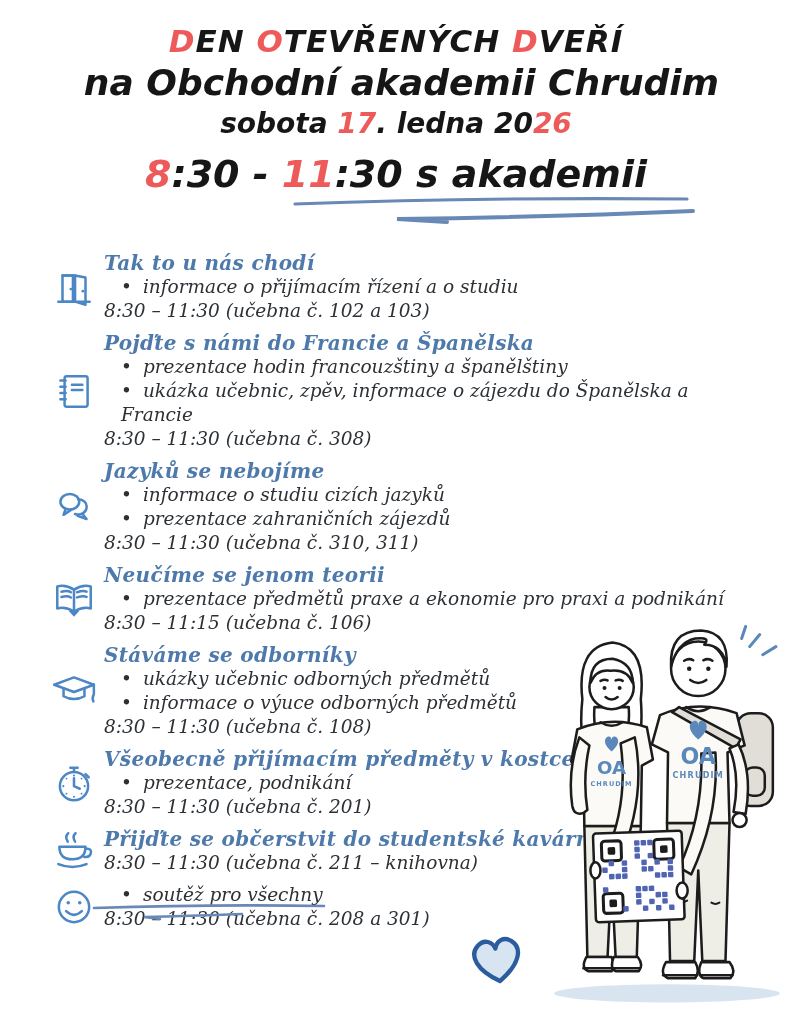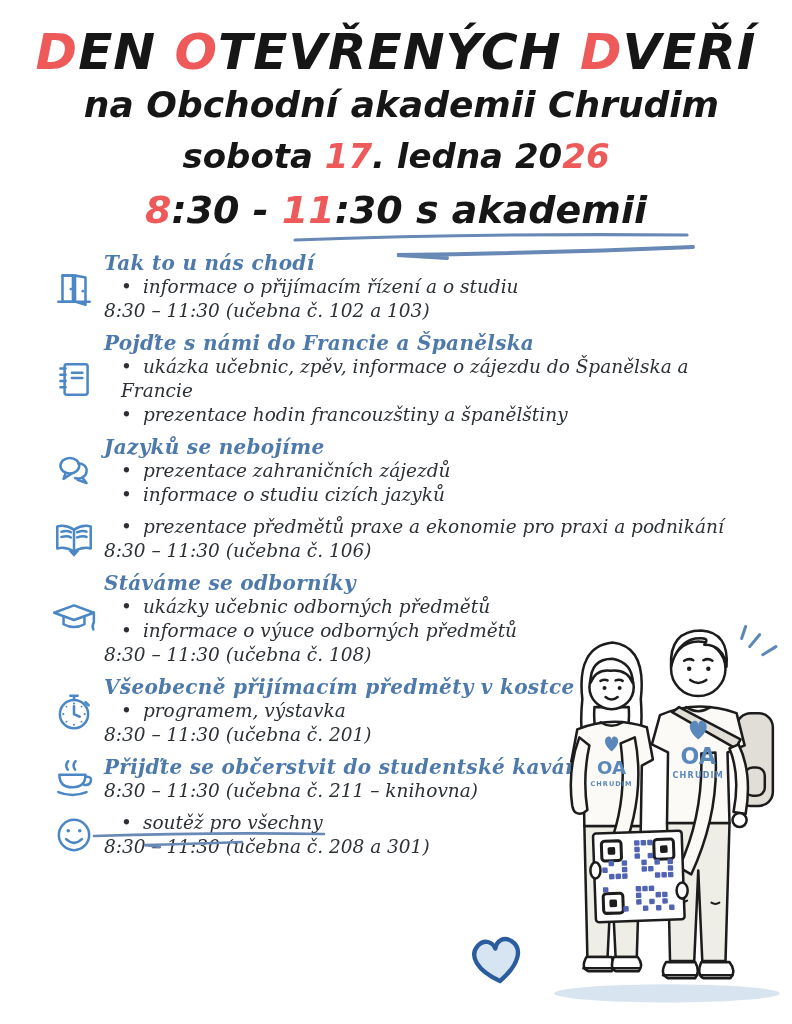--- a/index.html
+++ b/index.html
@@ -8,7 +8,7 @@
   
   .hdr{position:absolute;top:0;left:0;width:100%;text-align:center;padding-top:24px;}
   .hw{font-family:"DejaVu Sans",sans-serif;font-style:italic;font-weight:700;color:#161616;}
-  .l1{font-size:50px;line-height:1.15;letter-spacing:1px;}
+  .l1{font-size:31px;line-height:1.15;letter-spacing:1px;}
   .l2{font-size:36px;line-height:1.2;margin-top:1px;font-weight:700;padding-left:11px;}
   .l3{font-size:34px;line-height:1.2;margin-top:10px;}
   .l4wrap{margin-top:12px;}

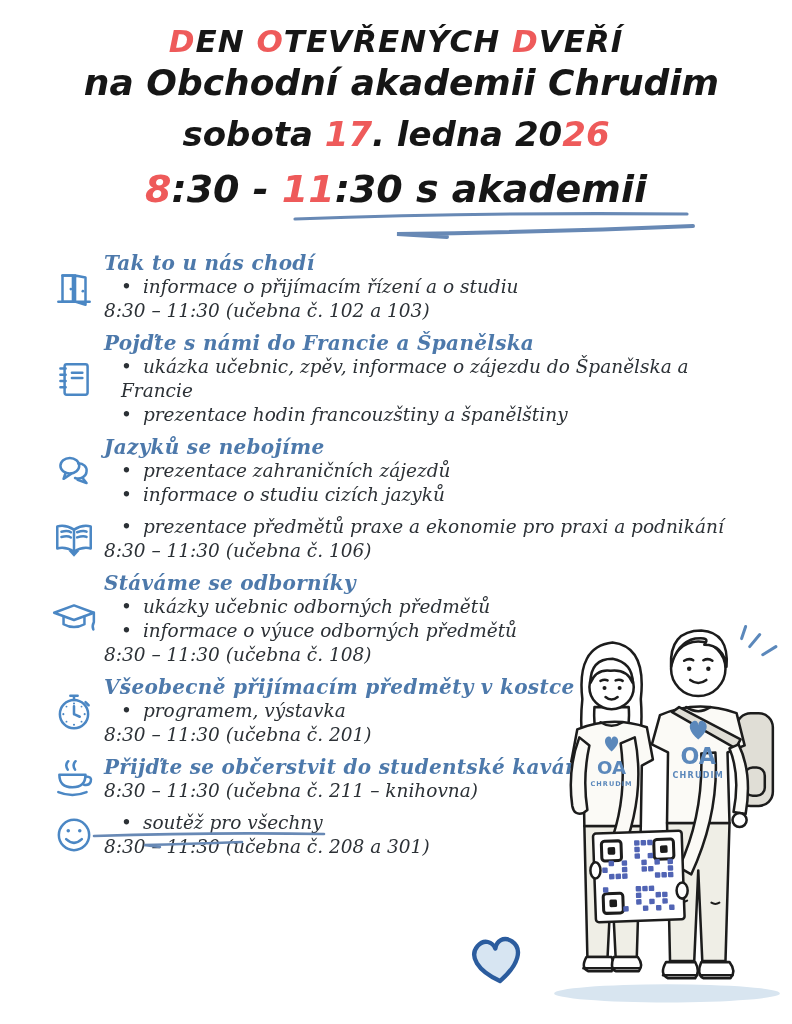--- a/index.html
+++ b/index.html
@@ -10,7 +10,7 @@
   .hw{font-family:"DejaVu Sans",sans-serif;font-style:italic;font-weight:700;color:#161616;}
   .l1{font-size:31px;line-height:1.15;letter-spacing:1px;}
   .l2{font-size:36px;line-height:1.2;margin-top:1px;font-weight:700;padding-left:11px;}
-  .l3{font-size:34px;line-height:1.2;margin-top:10px;}
+  .l3{font-size:28px;line-height:1.2;margin-top:3px;}
   .l4wrap{margin-top:12px;}
   .l4{position:relative;display:inline-block;font-size:38px;line-height:1.2;}
   .red{color:var(--accent-red,#ee5a5a);}

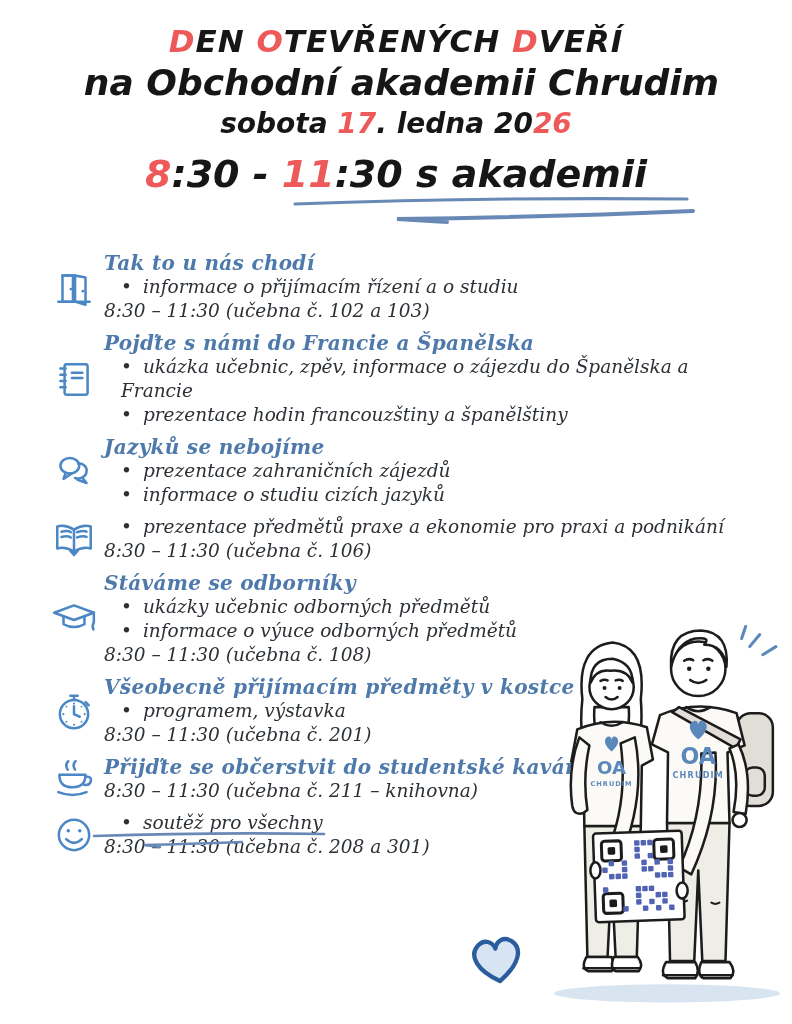--- a/index.html
+++ b/index.html
@@ -86,8 +86,8 @@
       </div>
       <div class="txt">
         <div class="sec-title">Pojďte s námi do Francie a Španělska</div>
+        <div class="bullet">prezentace hodin francouzštiny a španělštiny</div>
         <div class="bullet">ukázka učebnic, zpěv, informace o zájezdu do Španělska a Francie</div>
-        <div class="bullet">prezentace hodin francouzštiny a španělštiny</div>
       </div>
     </div>
 

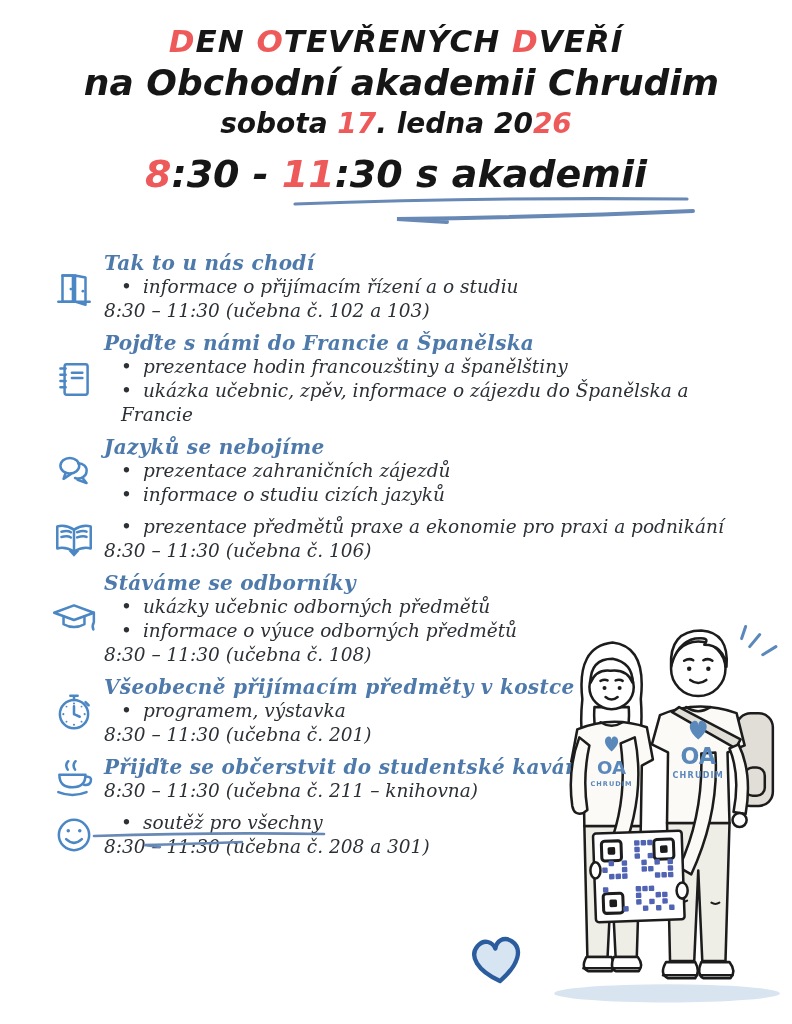--- a/index.html
+++ b/index.html
@@ -88,6 +88,7 @@
         <div class="sec-title">Pojďte s námi do Francie a Španělska</div>
         <div class="bullet">prezentace hodin francouzštiny a španělštiny</div>
         <div class="bullet">ukázka učebnic, zpěv, informace o zájezdu do Španělska a Francie</div>
+        <div class="time">8:30 – 11:30 (učebna č. 308)</div>
       </div>
     </div>
 

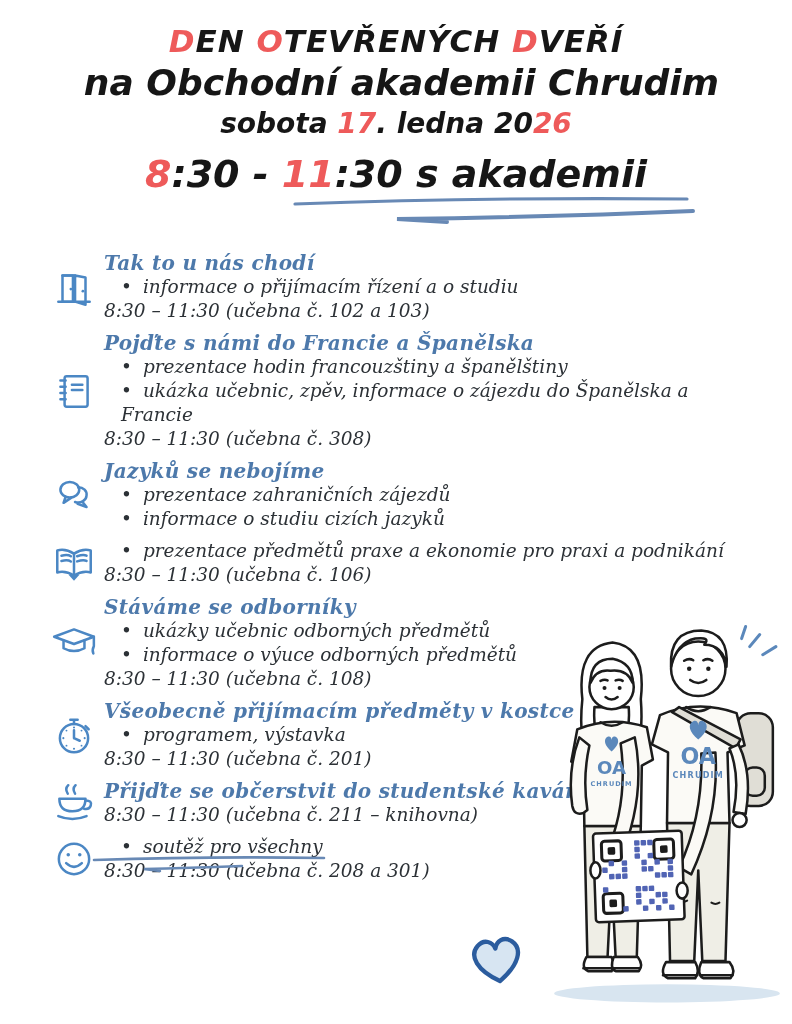--- a/index.html
+++ b/index.html
@@ -103,8 +103,8 @@
       </div>
       <div class="txt">
         <div class="sec-title">Jazyků se nebojíme</div>
+        <div class="bullet">informace o studiu cizích jazyků</div>
         <div class="bullet">prezentace zahraničních zájezdů</div>
-        <div class="bullet">informace o studiu cizích jazyků</div>
       </div>
     </div>
 

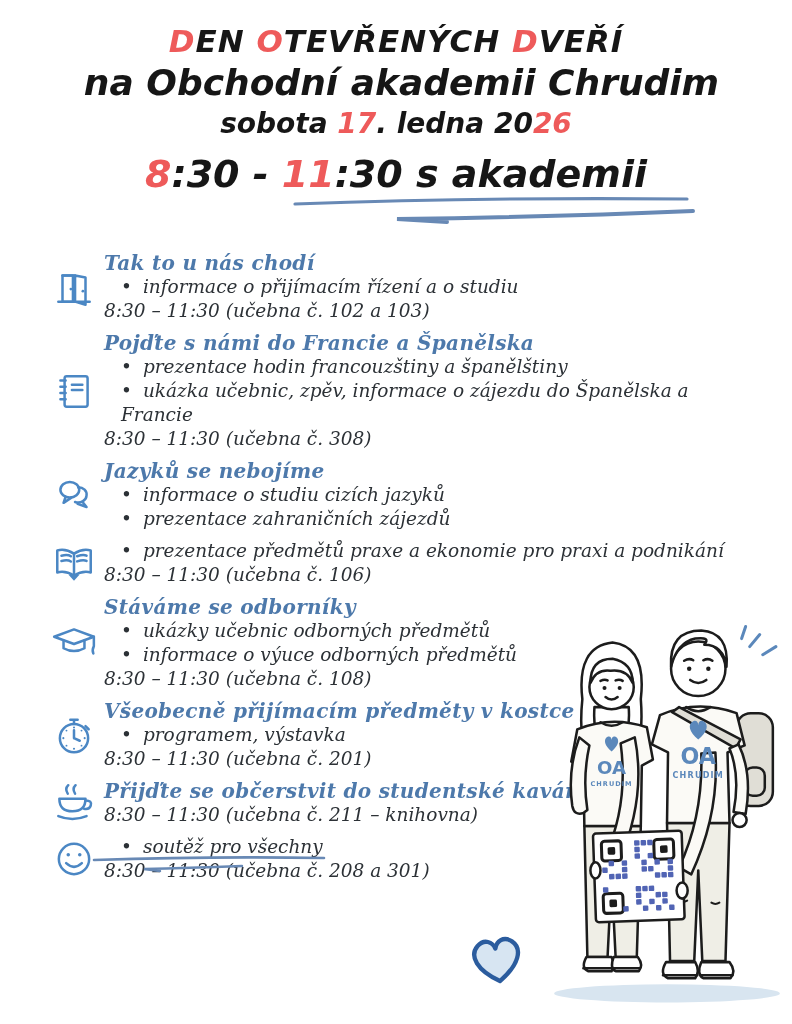--- a/index.html
+++ b/index.html
@@ -105,6 +105,7 @@
         <div class="sec-title">Jazyků se nebojíme</div>
         <div class="bullet">informace o studiu cizích jazyků</div>
         <div class="bullet">prezentace zahraničních zájezdů</div>
+        <div class="time">8:30 – 11:30 (učebna č. 310, 311)</div>
       </div>
     </div>
 

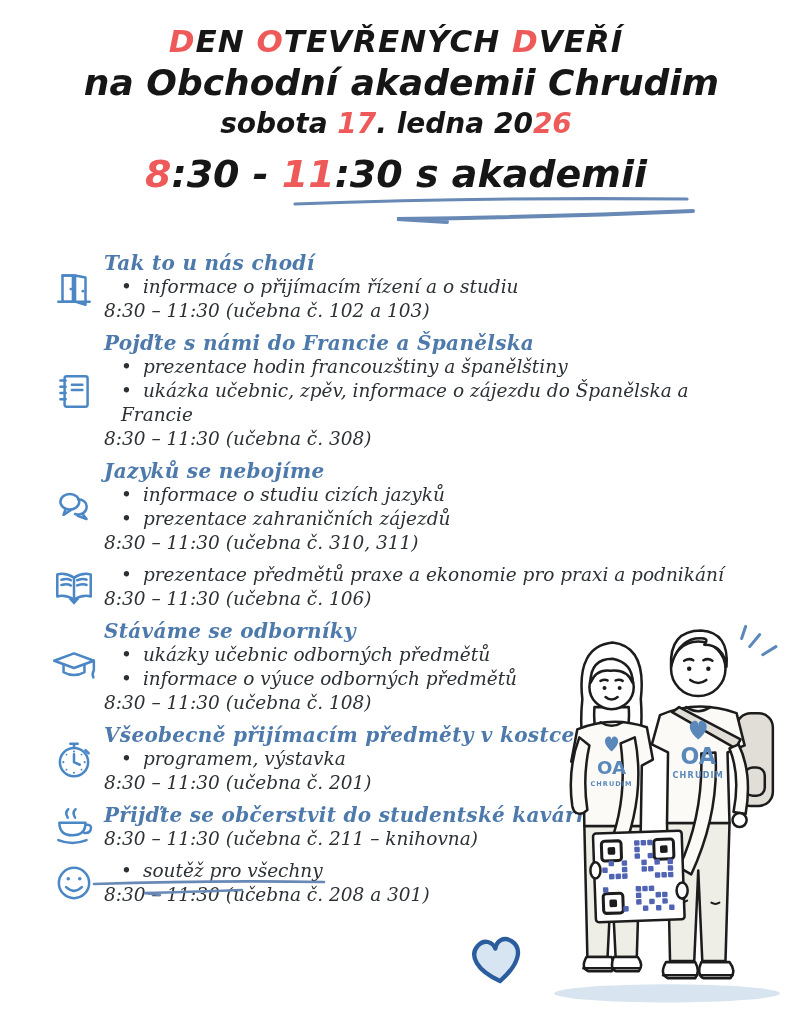--- a/index.html
+++ b/index.html
@@ -119,6 +119,7 @@
         </svg>
       </div>
       <div class="txt">
+        <div class="sec-title">Neučíme se jenom teorii</div>
         <div class="bullet">prezentace předmětů praxe a ekonomie pro praxi a podnikání</div>
 
         <div class="time">8:30 – 11:30 (učebna č. 106)</div>

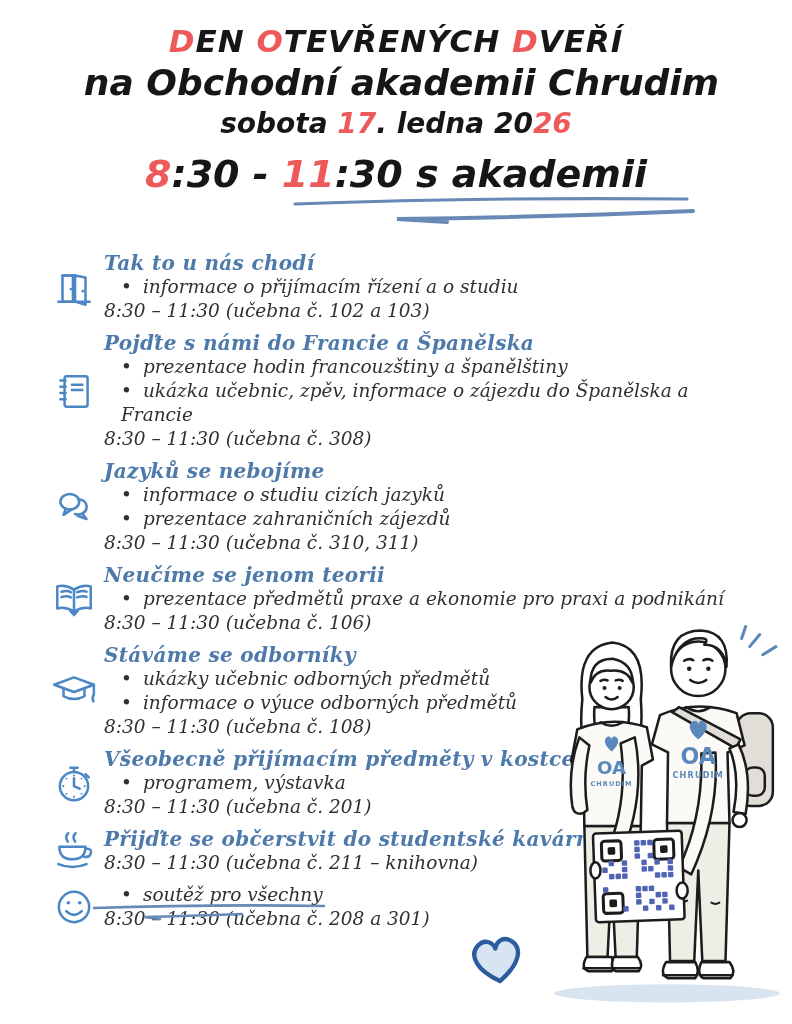--- a/index.html
+++ b/index.html
@@ -122,7 +122,7 @@
         <div class="sec-title">Neučíme se jenom teorii</div>
         <div class="bullet">prezentace předmětů praxe a ekonomie pro praxi a podnikání</div>
 
-        <div class="time">8:30 – 11:30 (učebna č. 106)</div>
+        <div class="time">8:30 – 11:15 (učebna č. 106)</div>
       </div>
     </div>
 

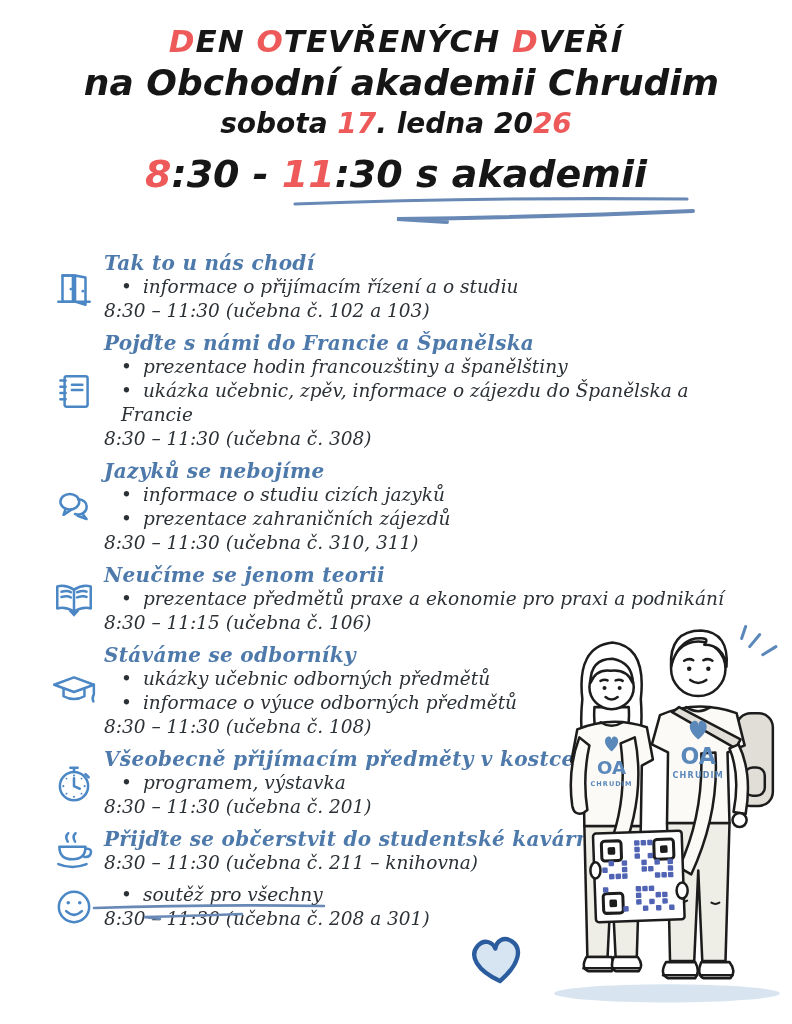--- a/index.html
+++ b/index.html
@@ -160,7 +160,7 @@
       </div>
       <div class="txt">
         <div class="sec-title">Všeobecně přijímacím předměty v kostce</div>
-        <div class="bullet">programem, výstavka</div>
+        <div class="bullet">prezentace, podnikání</div>
 
         <div class="time">8:30 – 11:30 (učebna č. 201)</div>
       </div>

